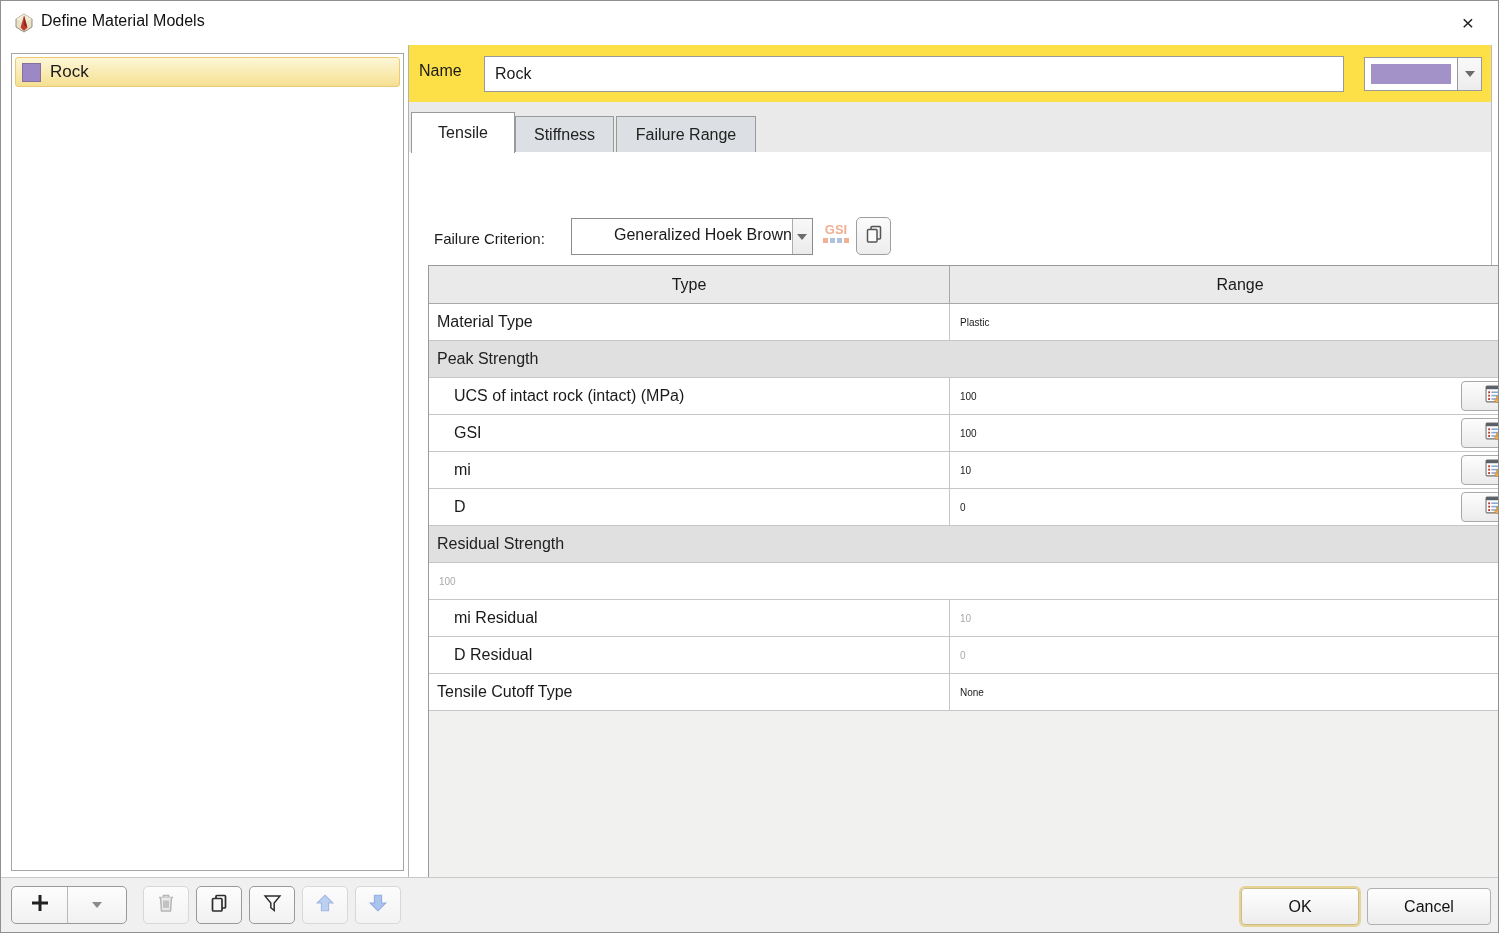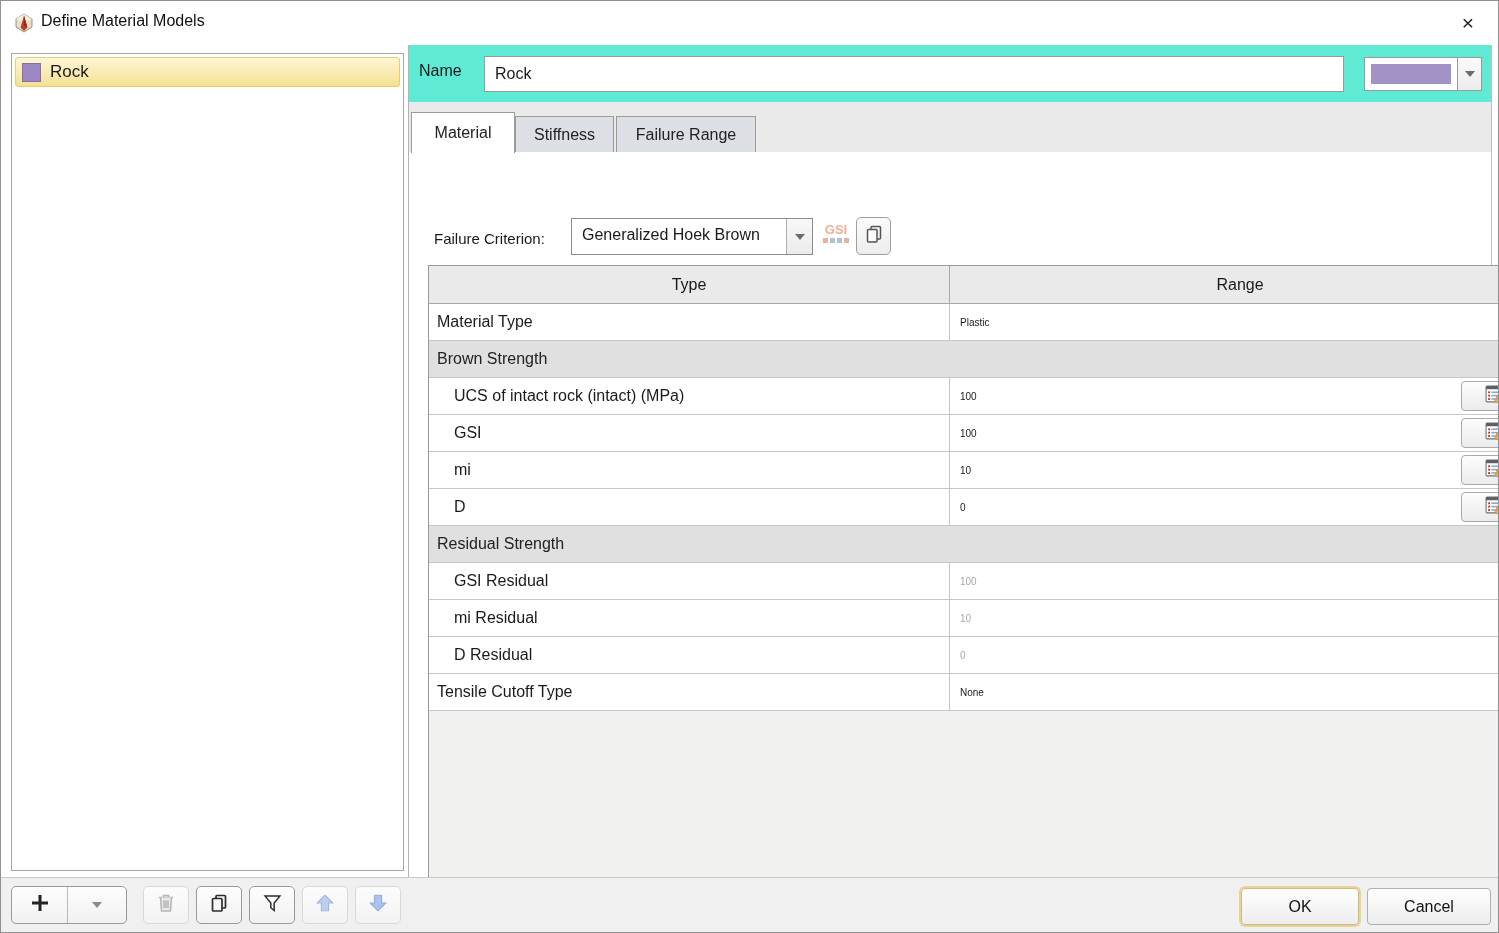--- a/index.html
+++ b/index.html
@@ -27,7 +27,7 @@
   
   .rpanel { position:absolute; left:408px; top:44px; width:1083px; height:832px;
     background:#fff; border-right:1px solid #bdbdbd; }
-  .name-band { position:absolute; left:0; top:0; width:100%; height:57px; background:#5eead4; }
+  .name-band { position:absolute; left:0; top:0; width:100%; height:57px; background:#fde047; }
   .name-label { position:absolute; left:10px; top:17px; font-size:16px; }
   .name-input { position:absolute; left:75px; top:11px; width:860px; height:36px;
     border:1px solid #9a9a9a; background:#fff; font-family:"Liberation Sans",sans-serif;

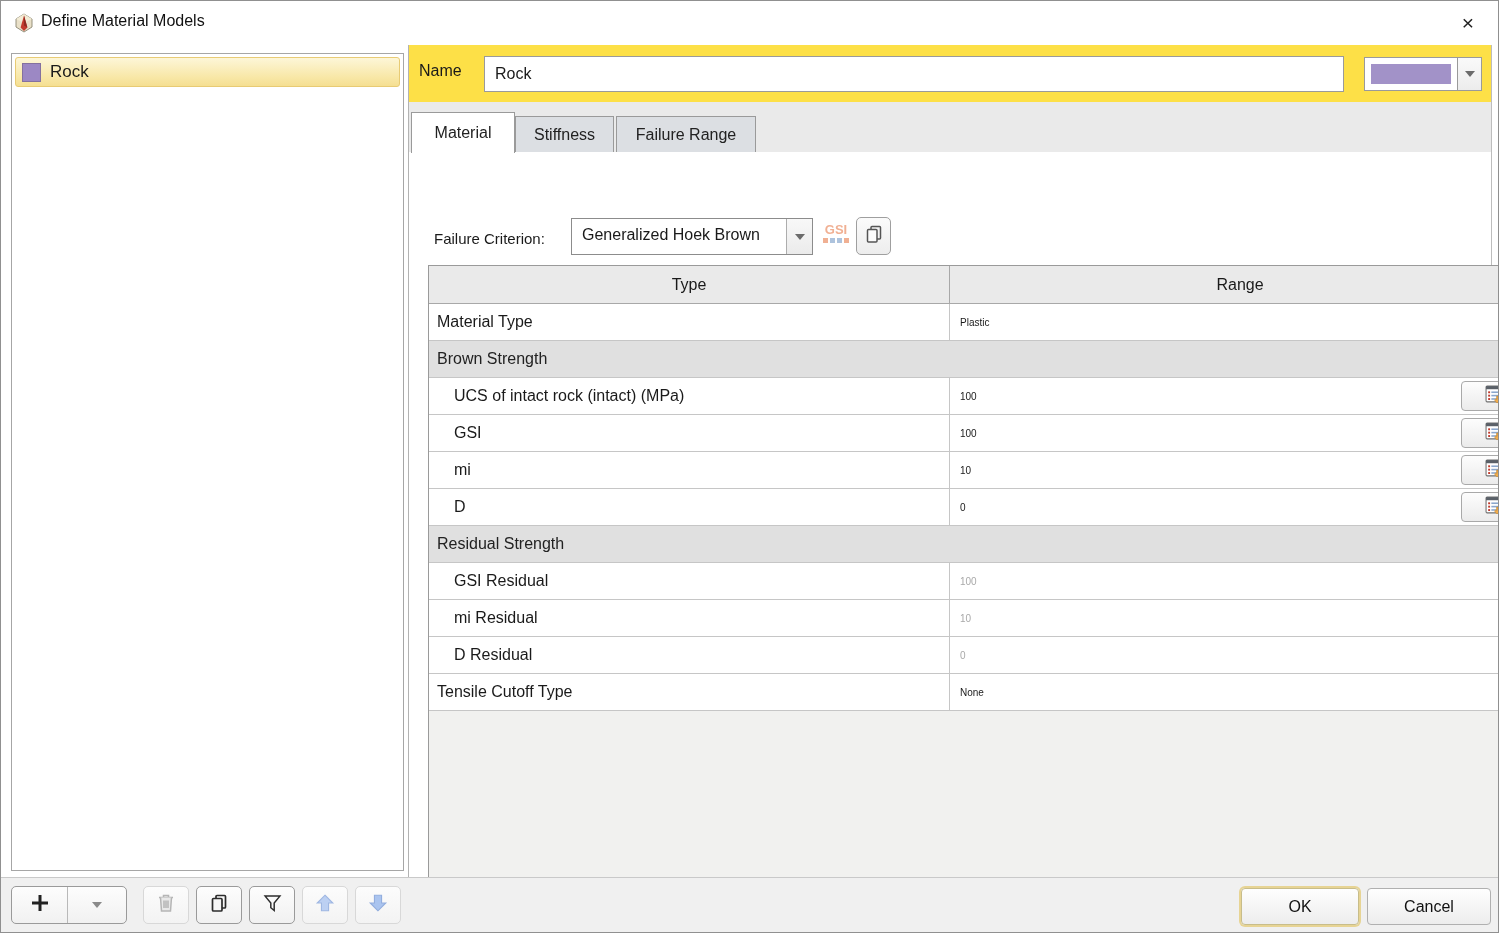--- a/index.html
+++ b/index.html
@@ -149,7 +149,7 @@
 
     <div class="tabstrip">
       <div class="tab active" style="left:2px; width:104px;">
-        <span>Material</span>
+        <span>Tensile</span>
       </div>
       <div class="tab inactive" style="left:106px; width:99px;margin-top:41px;">
         <span>Stiffness</span>

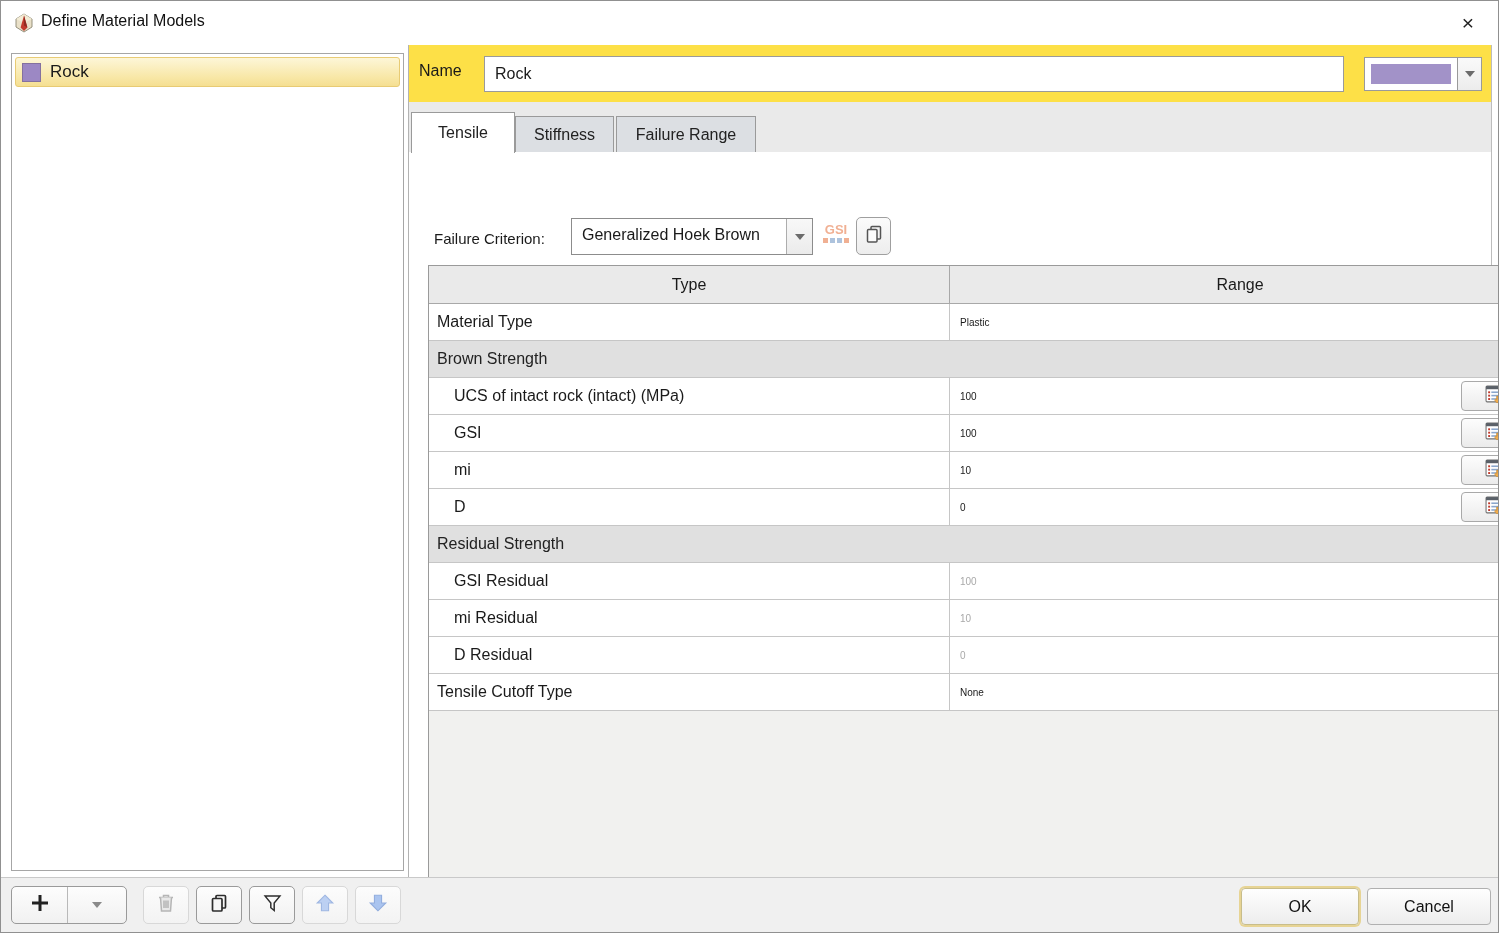--- a/index.html
+++ b/index.html
@@ -50,7 +50,7 @@
   .content { position:absolute; left:0; top:107px; width:100%; height:769px; background:#fff; }
   .fc-label { position:absolute; left:25px; top:78px; font-size:15px; }
   .fc-select { position:absolute; left:162px; top:66px; width:242px; height:37px;
-    border:1px solid #8c8c8c; background:#fff; display:flex; cursor:pointer; }
+    border:1px solid #8c8c8c; background:#fff; display:flex; cursor:pointer;padding-left:32px; }
   .fc-value { flex:1; font-size:16px; padding:7px 0 0 10px; white-space:nowrap; }
   .fc-arrow { width:26px; border-left:1px solid #adadad; background:linear-gradient(#f8f8f8,#ebebeb);
     display:flex; align-items:center; justify-content:center; }

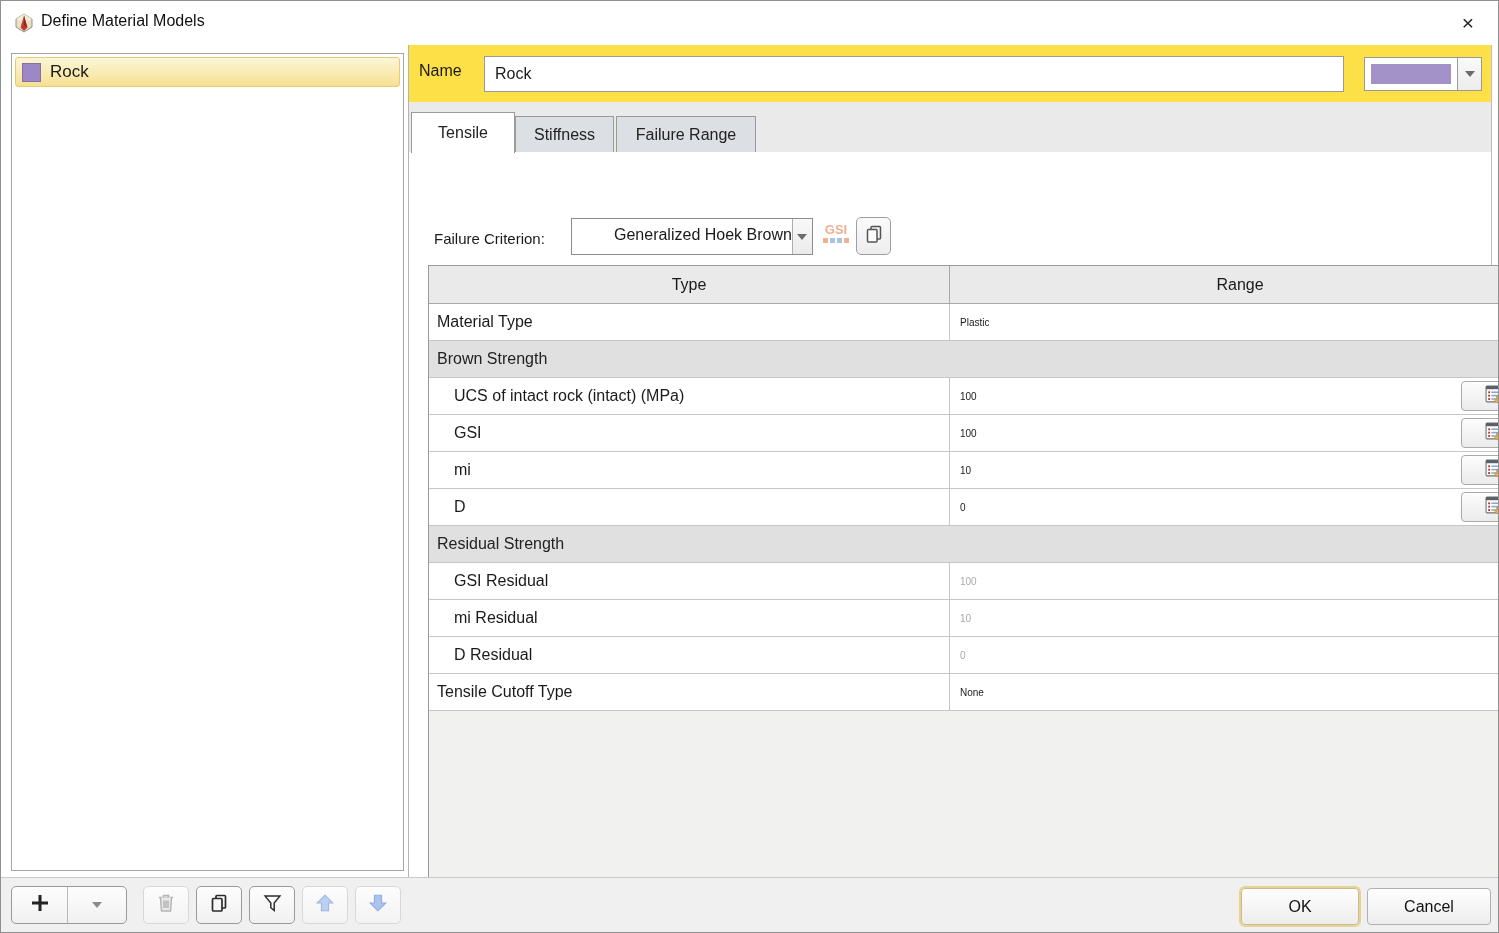--- a/index.html
+++ b/index.html
@@ -203,7 +203,7 @@
               </div>
             </div>
             <div class="t-row section">
-              <div class="t-section-label">Brown Strength</div>
+              <div class="t-section-label">Peak Strength</div>
             </div>
             <div class="t-row">
               <div class="t-label indent">UCS of intact rock (intact) (MPa)</div>

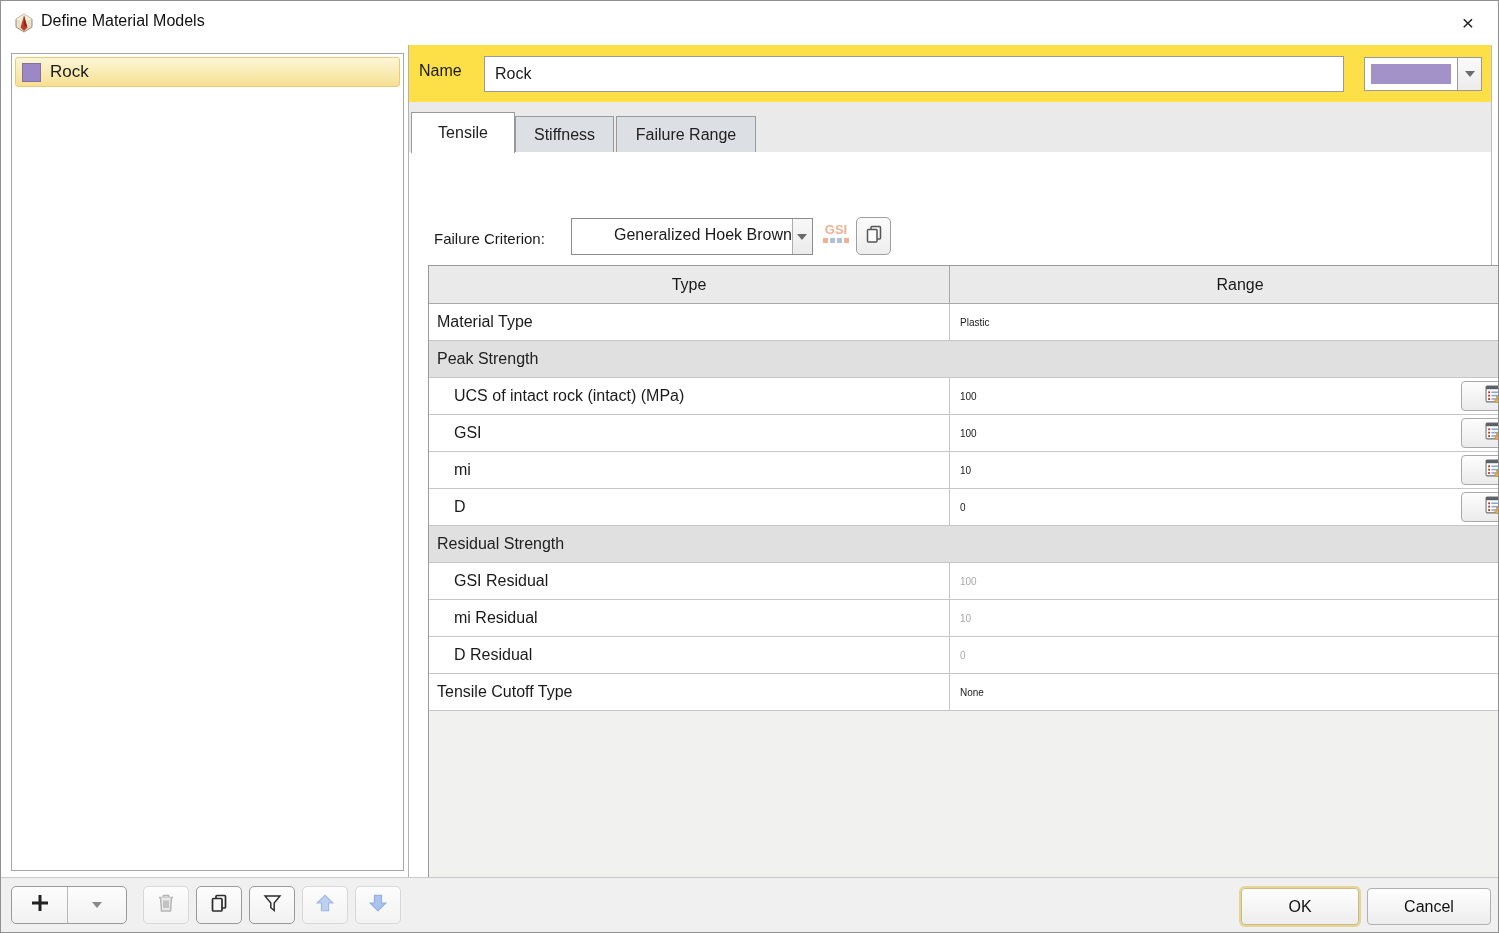--- a/index.html
+++ b/index.html
@@ -285,7 +285,6 @@
               <div class="t-section-label">Residual Strength</div>
             </div>
             <div class="t-row">
-              <div class="t-label indent">GSI Residual</div>
               <div class="t-data">
                 <span class="t-value disabled">100</span>
               </div>

